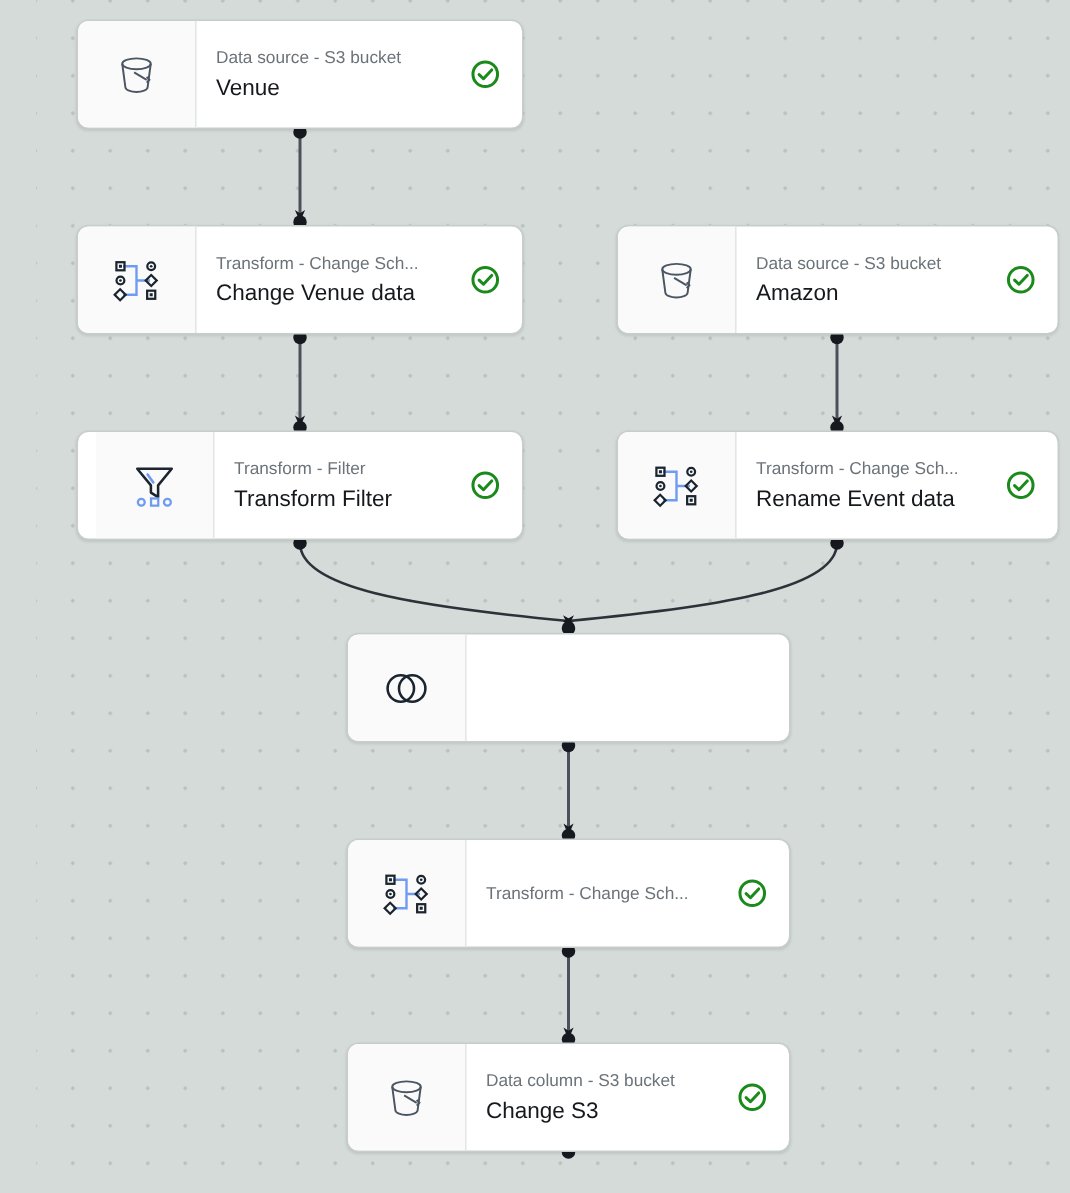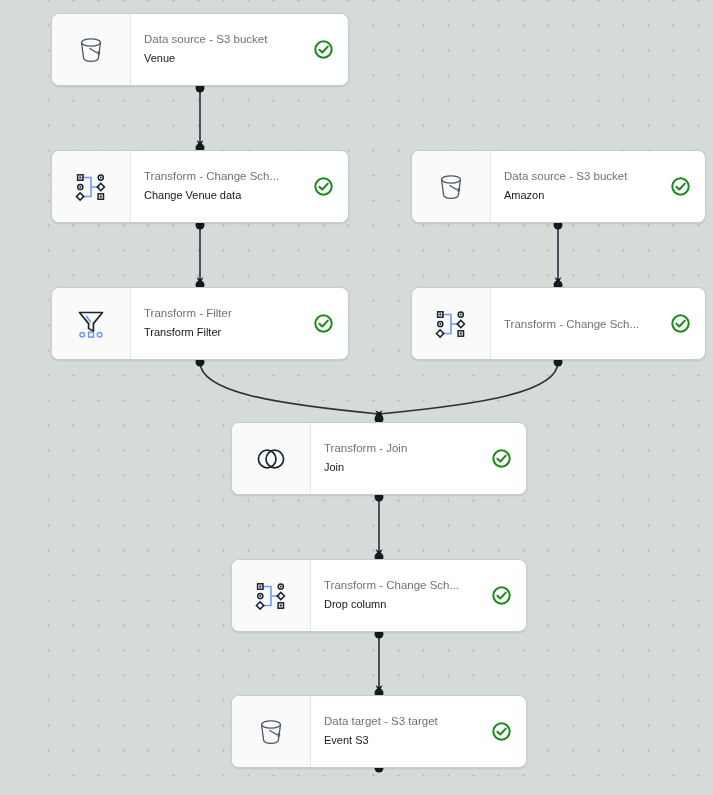--- a/index.html
+++ b/index.html
@@ -84,7 +84,7 @@
   }
 
   .node-title {
-    font-size: 11px;
+    font-size: 15px;
     line-height: 19px;
     color: #15181c;
     white-space: nowrap;

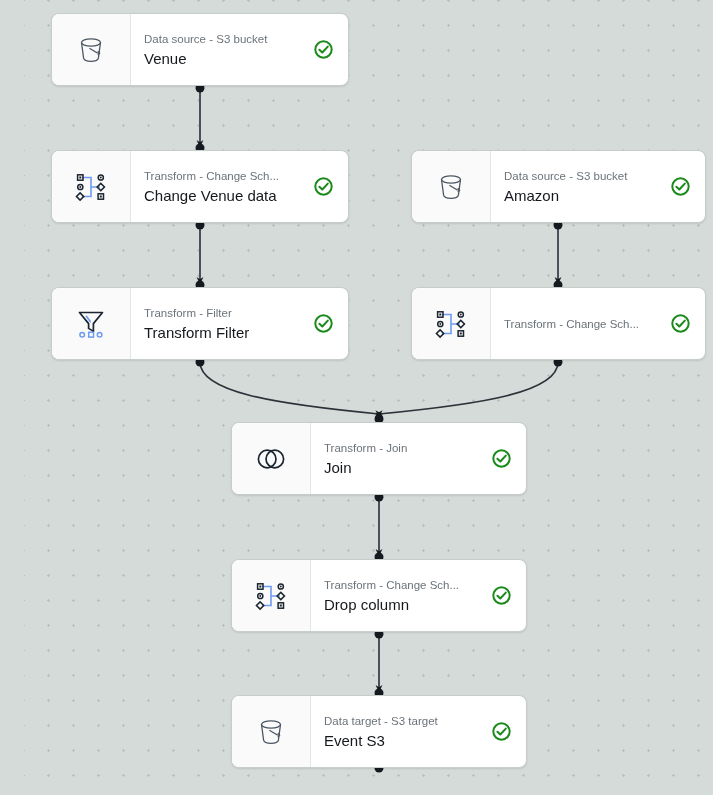--- a/index.html
+++ b/index.html
@@ -228,7 +228,7 @@
     </div>
   </div>
 
-  <div class="node" style="left:27px; top:287px; width:298px; height:73px;">
+  <div class="node" style="left:27px; top:287px; width:298px; height:73px;padding-left:12px;">
     <div class="node-icon-pane">
       <svg width="34" height="34" viewBox="0 0 34 34">
         <path d="M5.5,5.5 L28.5,5.5 L19.4,16.6 L19.4,24.4 L14.6,21.4 L14.6,16.6 Z" fill="none" stroke="#1b2530" stroke-width="1.7" stroke-linejoin="round"></path>

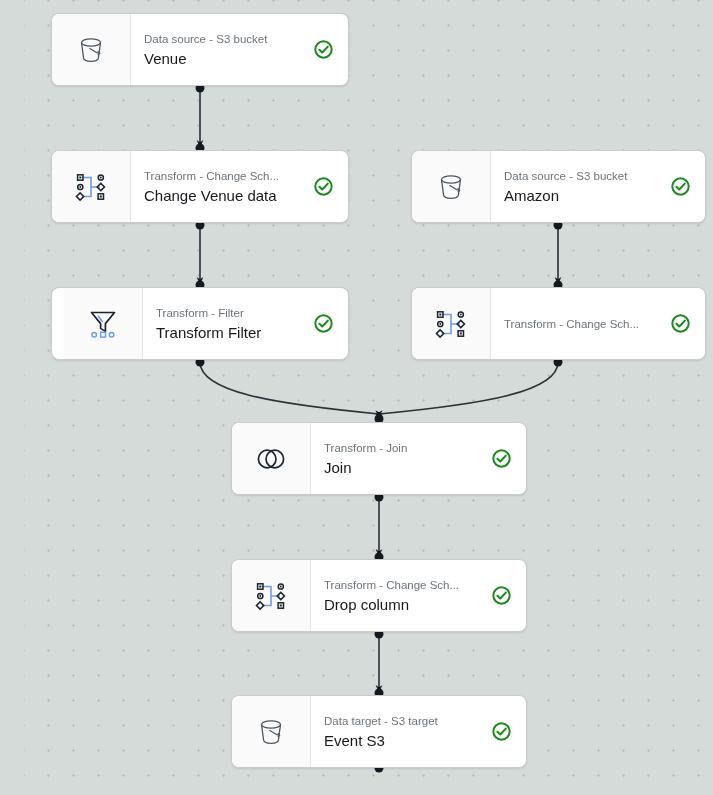--- a/index.html
+++ b/index.html
@@ -271,6 +271,7 @@
     <div class="node-body">
       <div class="node-text">
         <div class="node-subtitle">Transform - Change Sch...</div>
+        <div class="node-title">Rename Event data</div>
       </div>
       <div class="node-status">
         <svg width="21" height="21" viewBox="0 0 21 21">

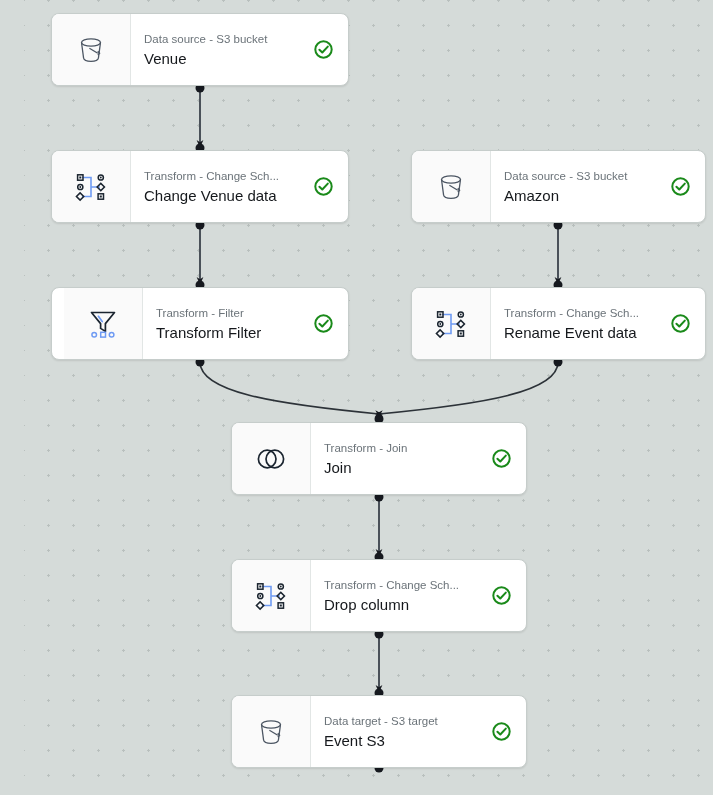--- a/index.html
+++ b/index.html
@@ -289,18 +289,6 @@
         <circle cx="21.8" cy="18" r="8.8" fill="none" stroke="#1b2530" stroke-width="1.7"></circle>
       </svg>
     </div>
-    <div class="node-body">
-      <div class="node-text">
-        <div class="node-subtitle">Transform - Join</div>
-        <div class="node-title">Join</div>
-      </div>
-      <div class="node-status">
-        <svg width="21" height="21" viewBox="0 0 21 21">
-          <circle cx="10.5" cy="10.5" r="8.2" fill="none" stroke="#1a8a1a" stroke-width="2"></circle>
-          <path d="M6.4,10.7 L9.3,13.5 L14.8,7.6" fill="none" stroke="#1a8a1a" stroke-width="2" stroke-linecap="round" stroke-linejoin="round"></path>
-        </svg>
-      </div>
-    </div>
   </div>
 
   <div class="node" style="left:207px; top:559px; width:296px; height:73px;">

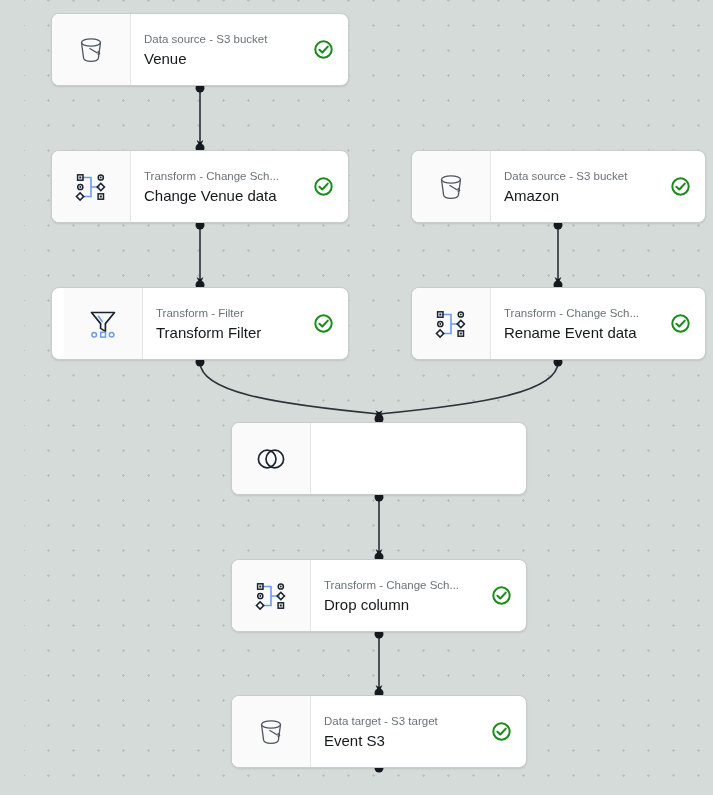--- a/index.html
+++ b/index.html
@@ -310,7 +310,6 @@
     <div class="node-body">
       <div class="node-text">
         <div class="node-subtitle">Transform - Change Sch...</div>
-        <div class="node-title">Drop column</div>
       </div>
       <div class="node-status">
         <svg width="21" height="21" viewBox="0 0 21 21">

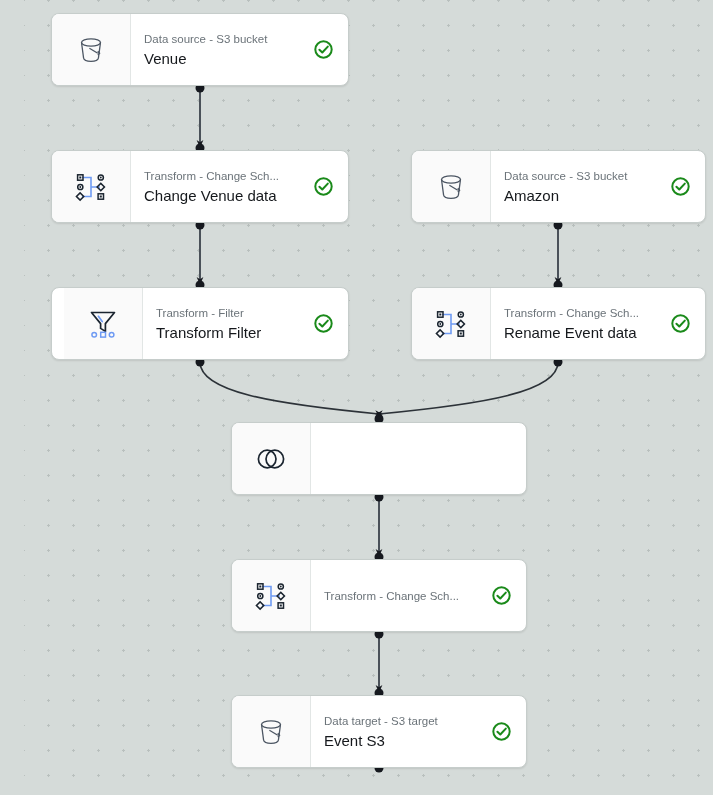--- a/index.html
+++ b/index.html
@@ -331,7 +331,7 @@
     </div>
     <div class="node-body">
       <div class="node-text">
-        <div class="node-subtitle">Data target - S3 target</div>
+        <div class="node-subtitle">Data column - S3 bucket</div>
         <div class="node-title">Event S3</div>
       </div>
       <div class="node-status">

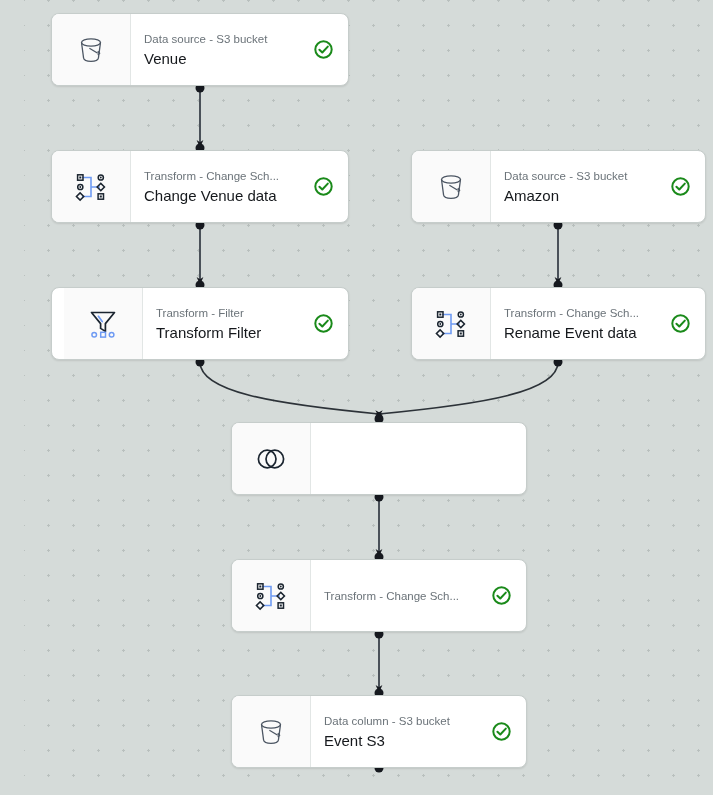--- a/index.html
+++ b/index.html
@@ -332,7 +332,7 @@
     <div class="node-body">
       <div class="node-text">
         <div class="node-subtitle">Data column - S3 bucket</div>
-        <div class="node-title">Event S3</div>
+        <div class="node-title">Change S3</div>
       </div>
       <div class="node-status">
         <svg width="21" height="21" viewBox="0 0 21 21">

